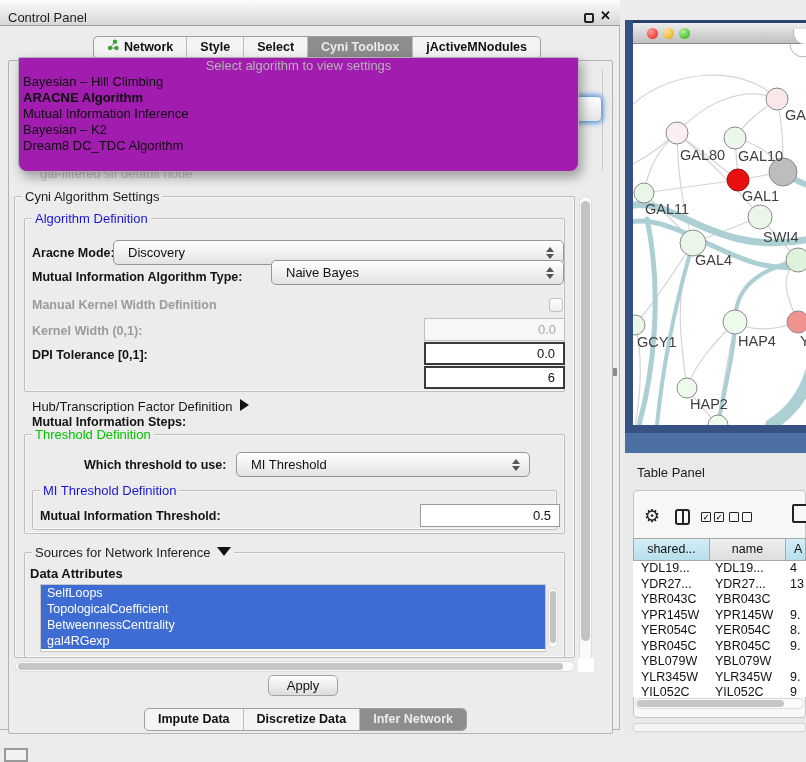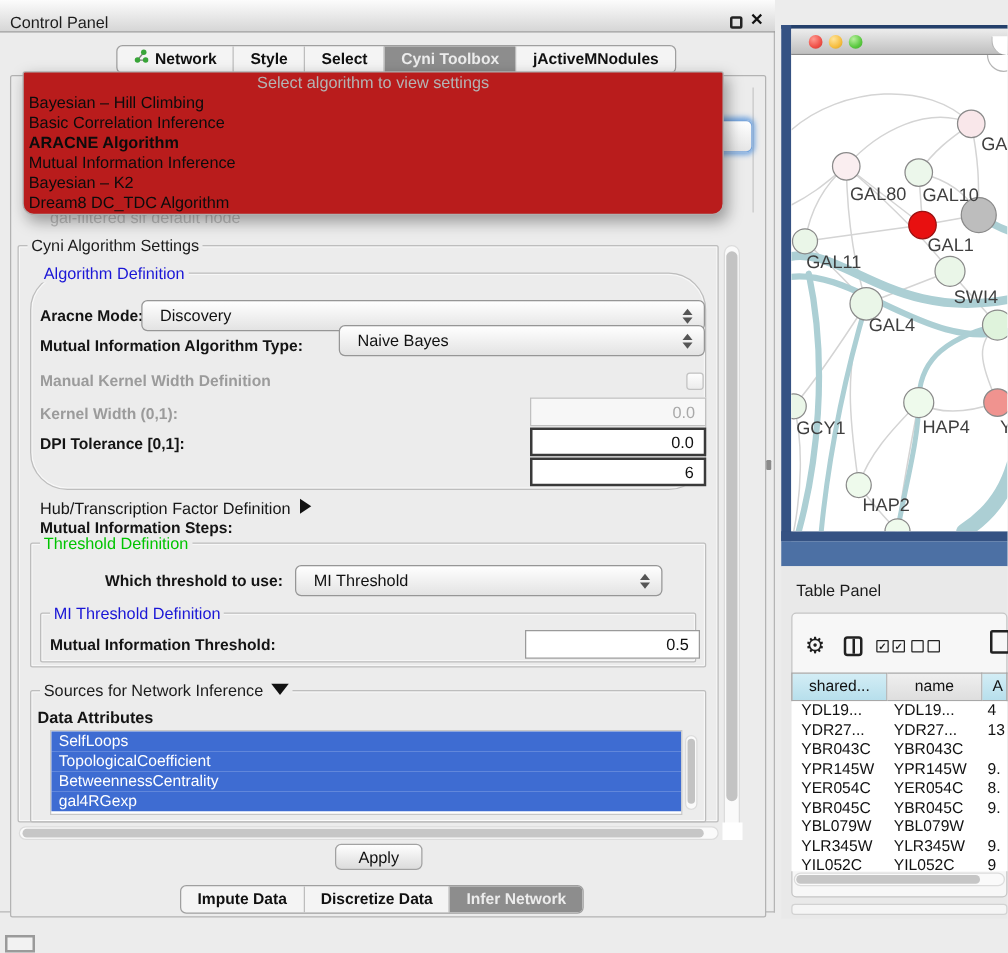--- a/index.html
+++ b/index.html
@@ -38,7 +38,7 @@
   #bg-text { left:40px; top:166px; font-size:13px; color:#bdbdbd; z-index:1; }
 
   
-  #popup { left:18px; top:57px; width:561px; height:115px; background:#b91c1c;
+  #popup { left:18px; top:57px; width:561px; height:115px; background:#a21caf;
         border:1px solid #b0b0b0; border-radius:2px 2px 9px 9px;
         box-shadow:3px 5px 12px rgba(0,0,0,.35); z-index:6; }
   #popup .ph { height:16px; line-height:15px; text-align:center;

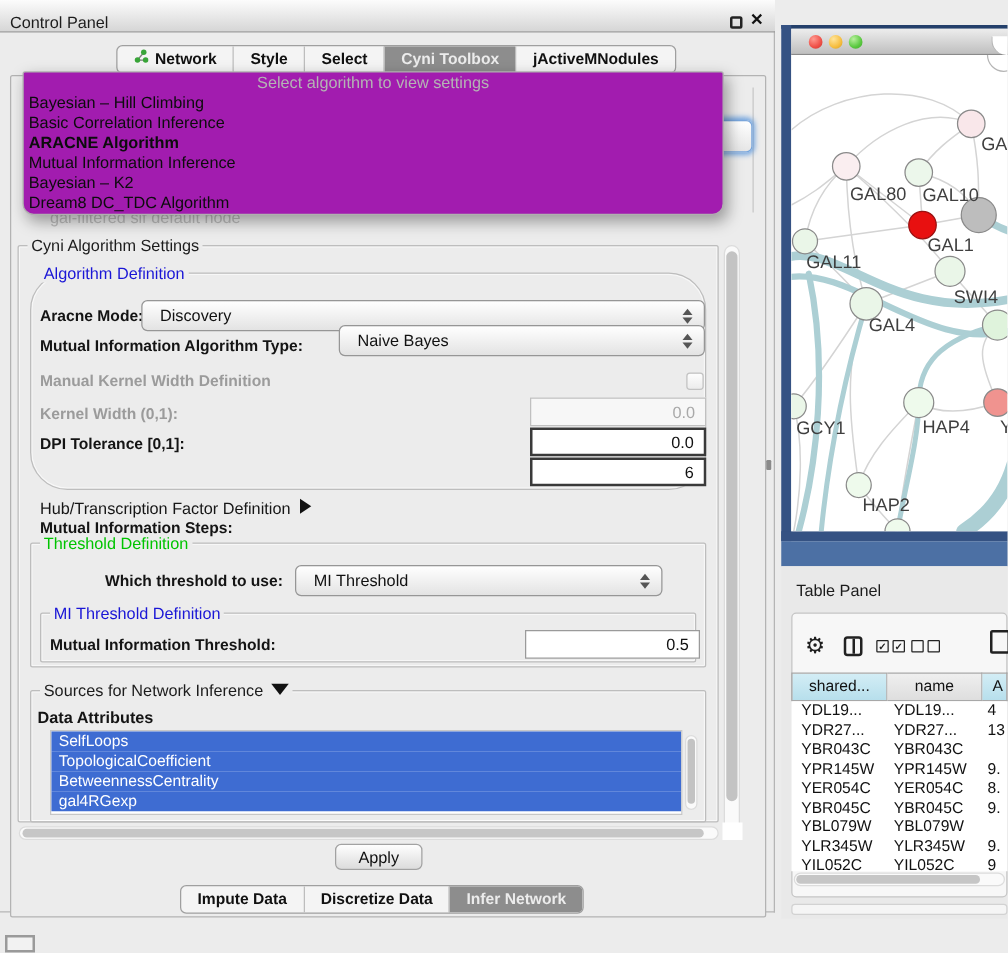--- a/index.html
+++ b/index.html
@@ -180,7 +180,6 @@
 <div class="abs" id="popup">
   <div class="ph">Select algorithm to view settings</div>
   <div class="item">Bayesian – Hill Climbing</div>
-  <div class="item">Basic Correlation Inference</div>
   <div class="item b">ARACNE Algorithm</div>
   <div class="item">Mutual Information Inference</div>
   <div class="item">Bayesian – K2</div>

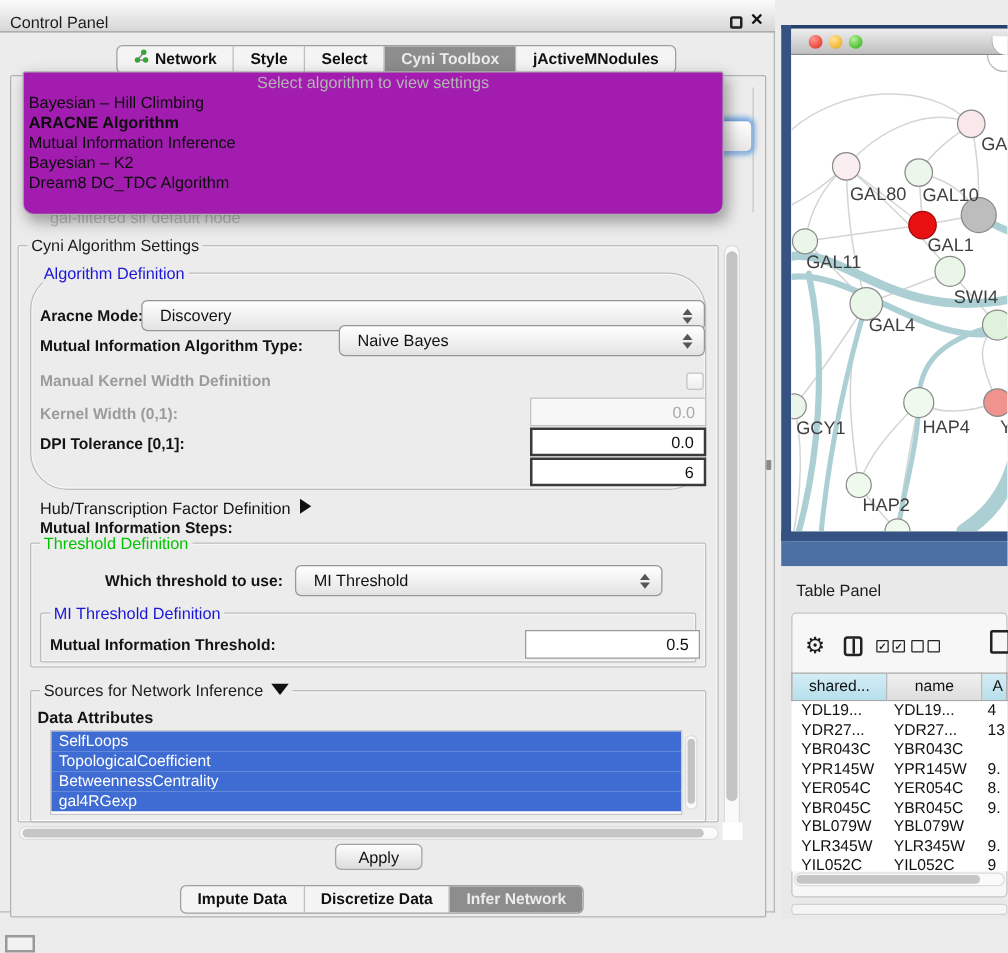--- a/index.html
+++ b/index.html
@@ -53,7 +53,7 @@
   .legend { position:absolute; top:-8px; left:7px; background:#ececec;
         padding:0 3px; font-size:13px; white-space:nowrap; }
   #fs-main  { left:14px; top:196px; width:561px; height:462px; }
-  #fs-algo  { left:24px; top:218px; width:541px; height:174px;border-radius:30px; }
+  #fs-algo  { left:24px; top:218px; width:541px; height:174px; }
   #fs-thr   { left:24px; top:434px; width:541px; height:100px; }
   #fs-mi    { left:32px; top:490px; width:525px; height:40px; }
   #fs-src   { left:24px; top:552px; width:541px; height:106px; }

